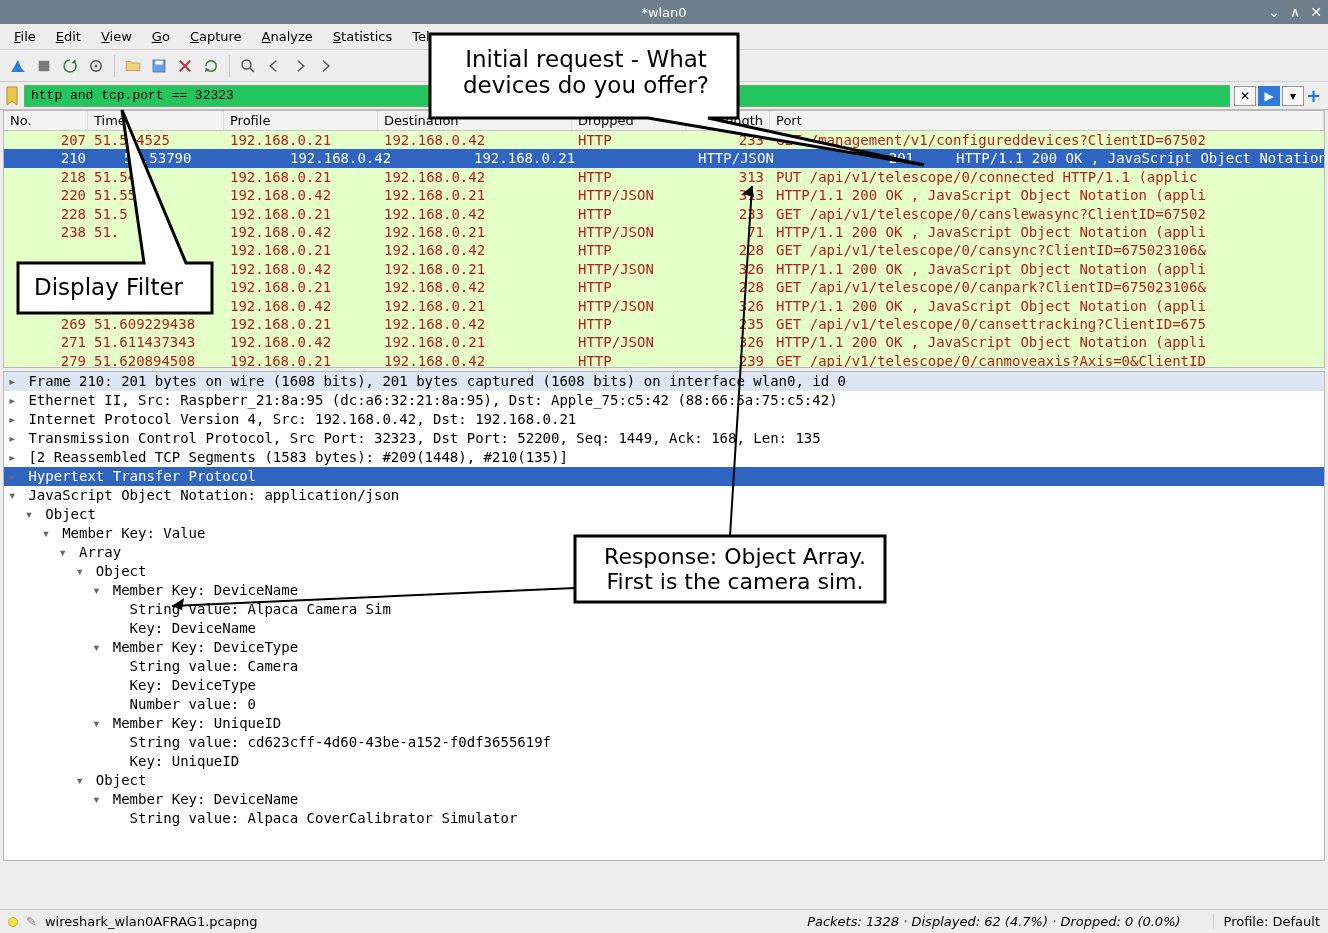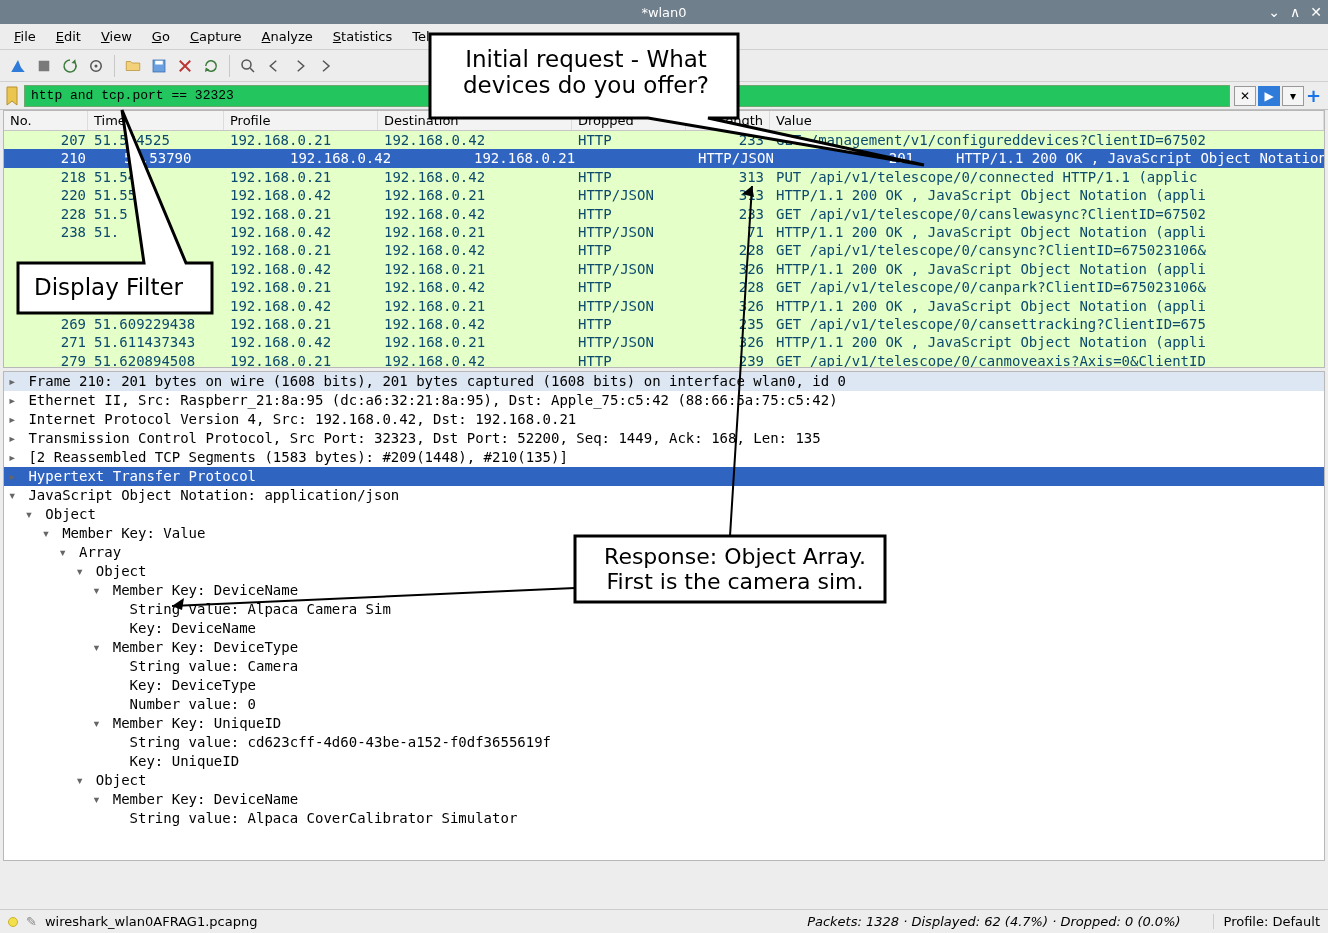--- a/index.html
+++ b/index.html
@@ -182,7 +182,7 @@
     <div class="col dst">Destination</div>
     <div class="col proto">Dropped</div>
     <div class="col len">Length</div>
-    <div class="col info">Value</div>
+    <div class="col info">Port</div>
   </div>
   <div class="plist-body" id="plist-body">
       <div class="plist-row http">

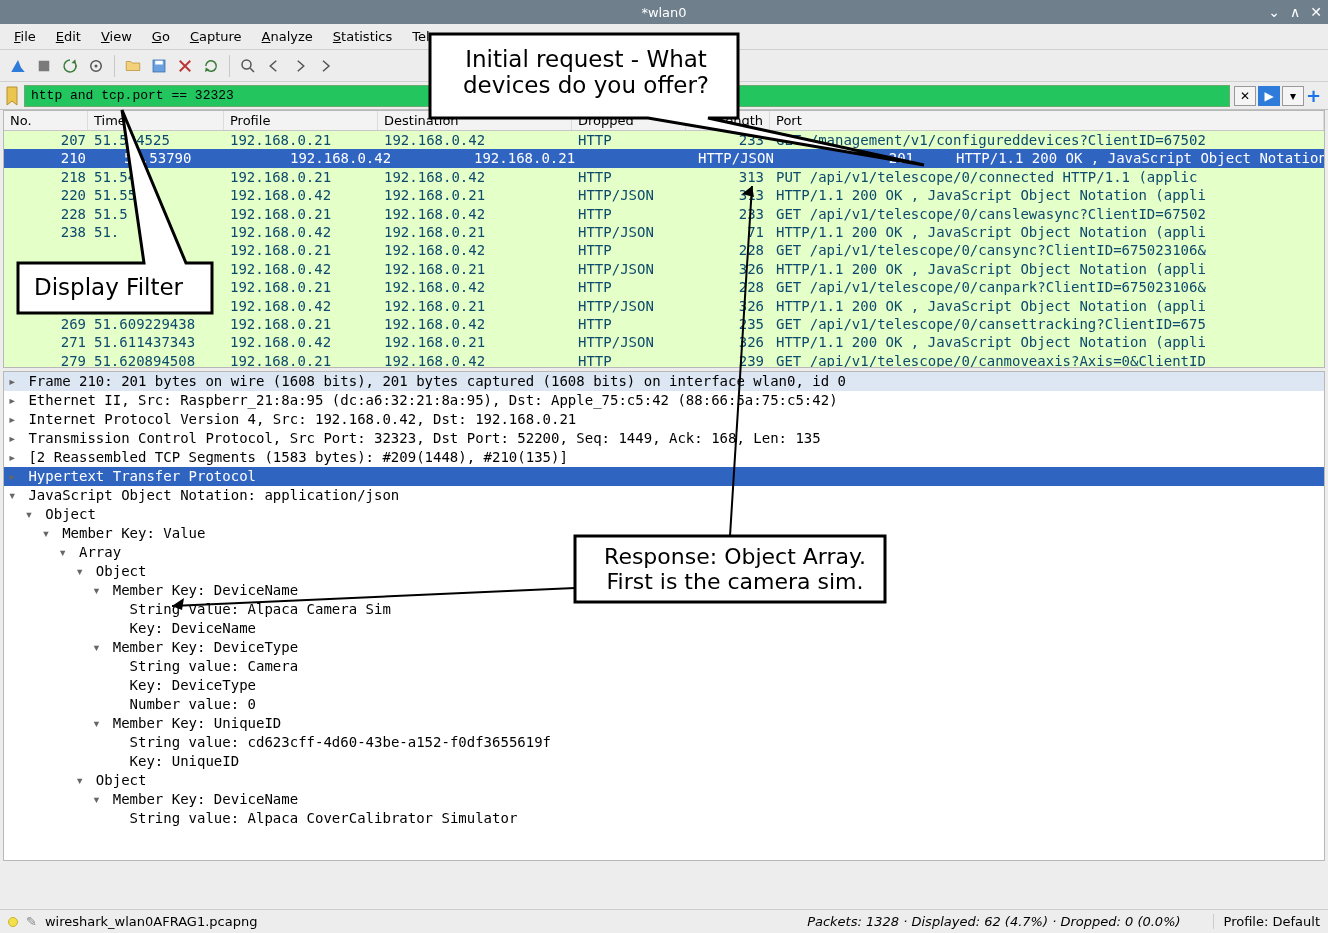--- a/index.html
+++ b/index.html
@@ -37,7 +37,7 @@
   .plist-body { flex:1; overflow-y:auto; overflow-x:hidden; }
   .plist-row { display: flex; height: 18.4px; font-family: "DejaVu Sans Mono", monospace; font-size: 14px; line-height:18px; white-space: nowrap; }
   .plist-row .col { padding: 0 6px; overflow:hidden; }
-  .plist-row.http { background: #e4ffc7; color: #0c4a6e; }
+  .plist-row.http { background: #e4ffc7; color: #b91c1c; }
   .plist-row.sel { background: #2f64c1; color: #fff; gap: 30px; }
   .plist-row .col:first-child { text-align: right; padding-right: 2px; }
 

